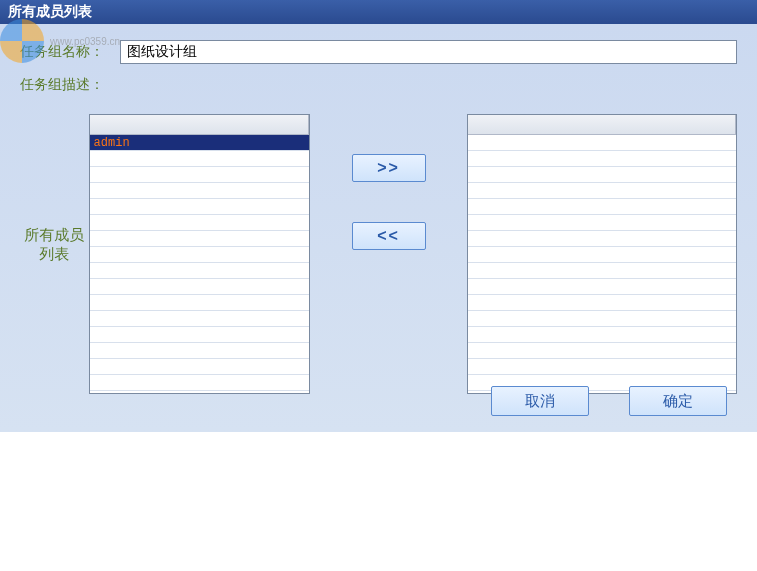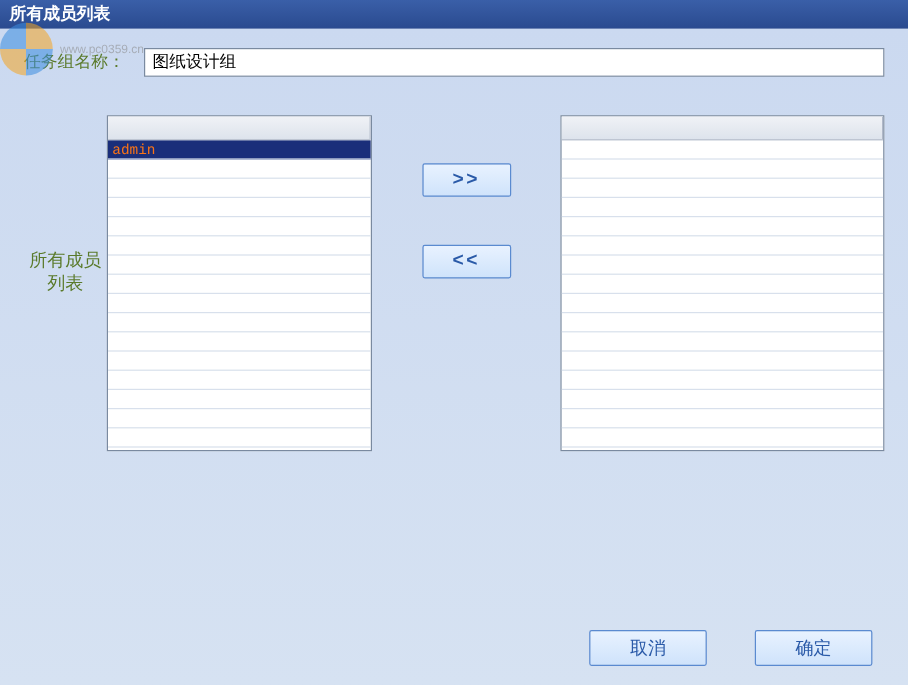--- a/index.html
+++ b/index.html
@@ -60,7 +60,7 @@
     .dialog-body {
       background: linear-gradient(to bottom, #cbd9f0, #d6e2f2);
       padding: 16px 20px 12px 20px;
-      height: 547px;
+      height: 408px;
       position: relative;
     }
     .form-row {

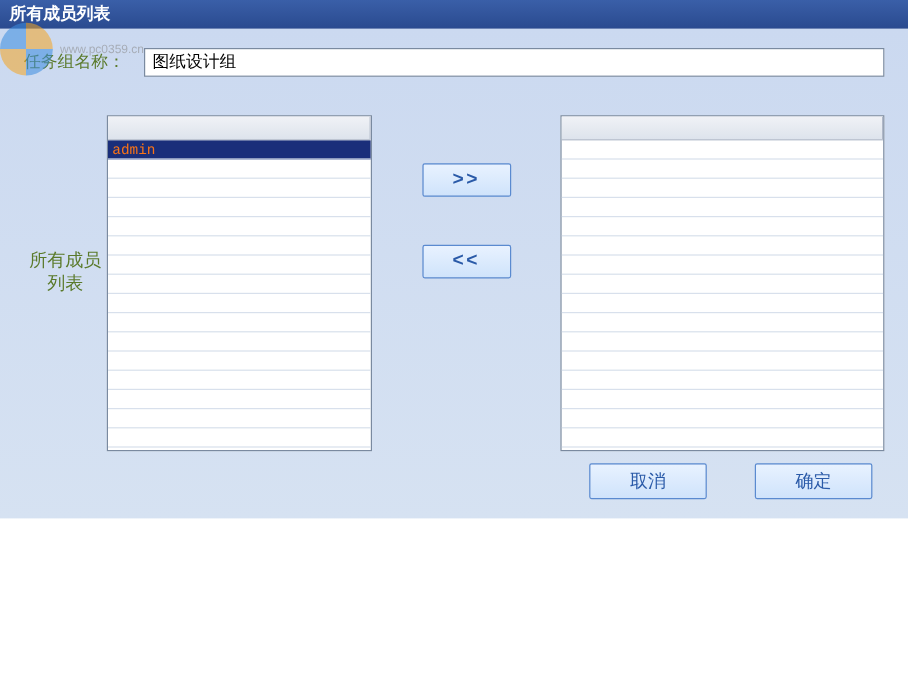--- a/index.html
+++ b/index.html
@@ -206,6 +206,7 @@
   </div>
 
   <div class="form-row">
+    <div class="form-label">任务组描述：</div>
   </div>
 
   <div class="lists-area">

